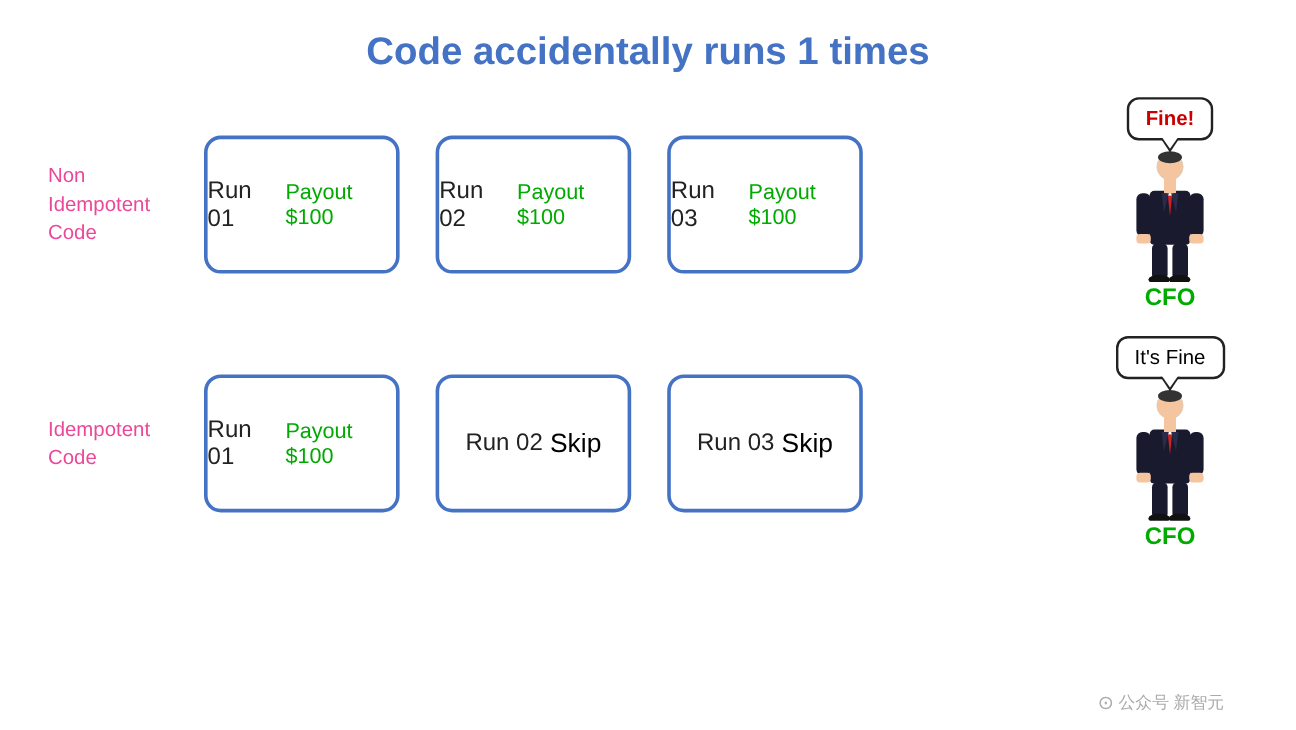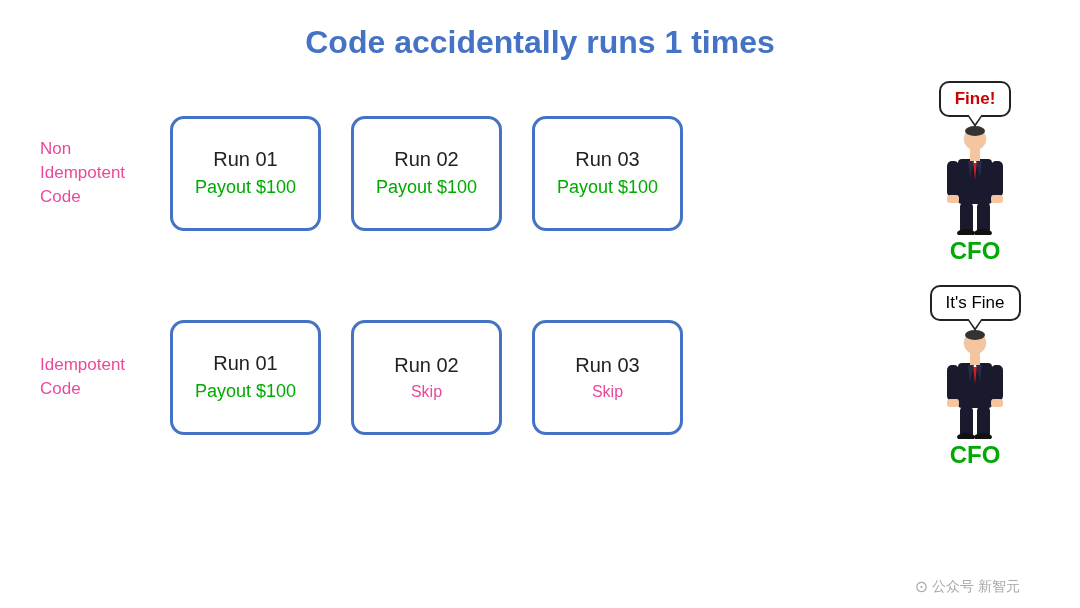--- a/index.html
+++ b/index.html
@@ -50,12 +50,12 @@
     }
 
     .run-box {
-      width: 151px;
+      width: 163px;
       height: 115px;
       border: 3px solid #4472C4;
       border-radius: 14px;
       display: flex;
-      flex-direction: column;
+      flex-direction: row;
       align-items: center;
       justify-content: center;
       gap: 6px;

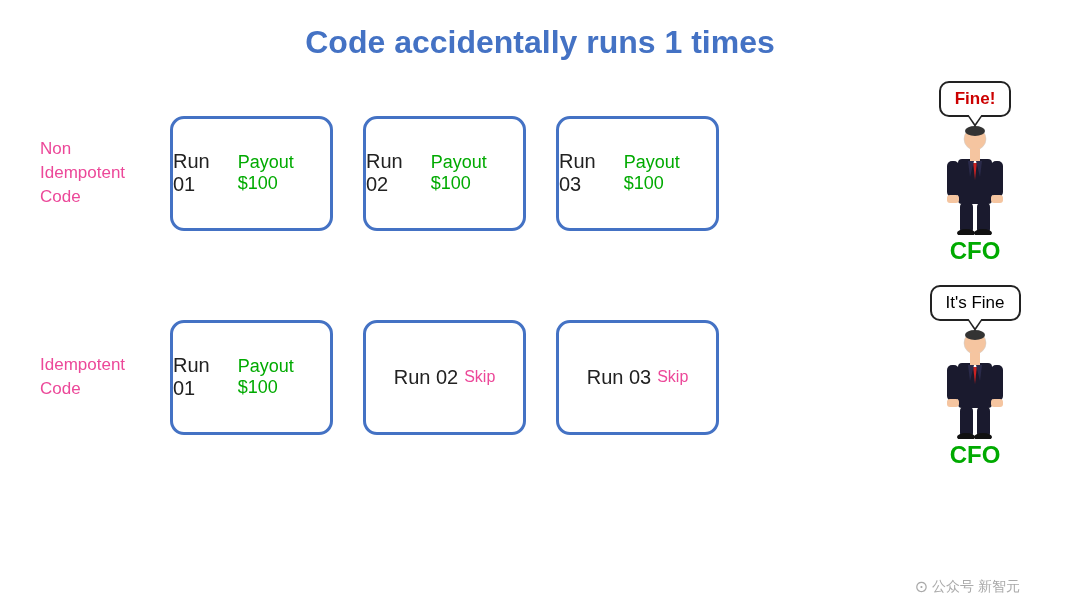--- a/index.html
+++ b/index.html
@@ -139,7 +139,7 @@
     }
 
     .person-label {
-      font-size: 24px;
+      font-size: 20px;
       color: #00aa00;
       font-weight: bold;
       margin-top: 2px;

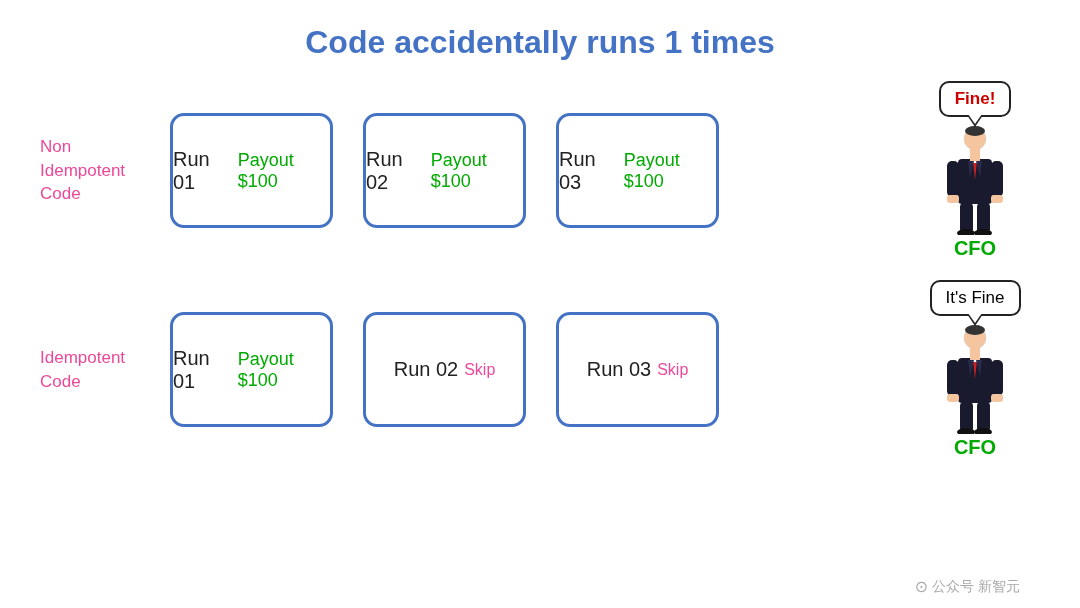--- a/index.html
+++ b/index.html
@@ -74,8 +74,8 @@
     }
 
     .run-skip {
-      font-size: 16px;
-      color: #ec4899;
+      font-size: 22px;
+      color: #000000;
     }
 
     .person-area {

